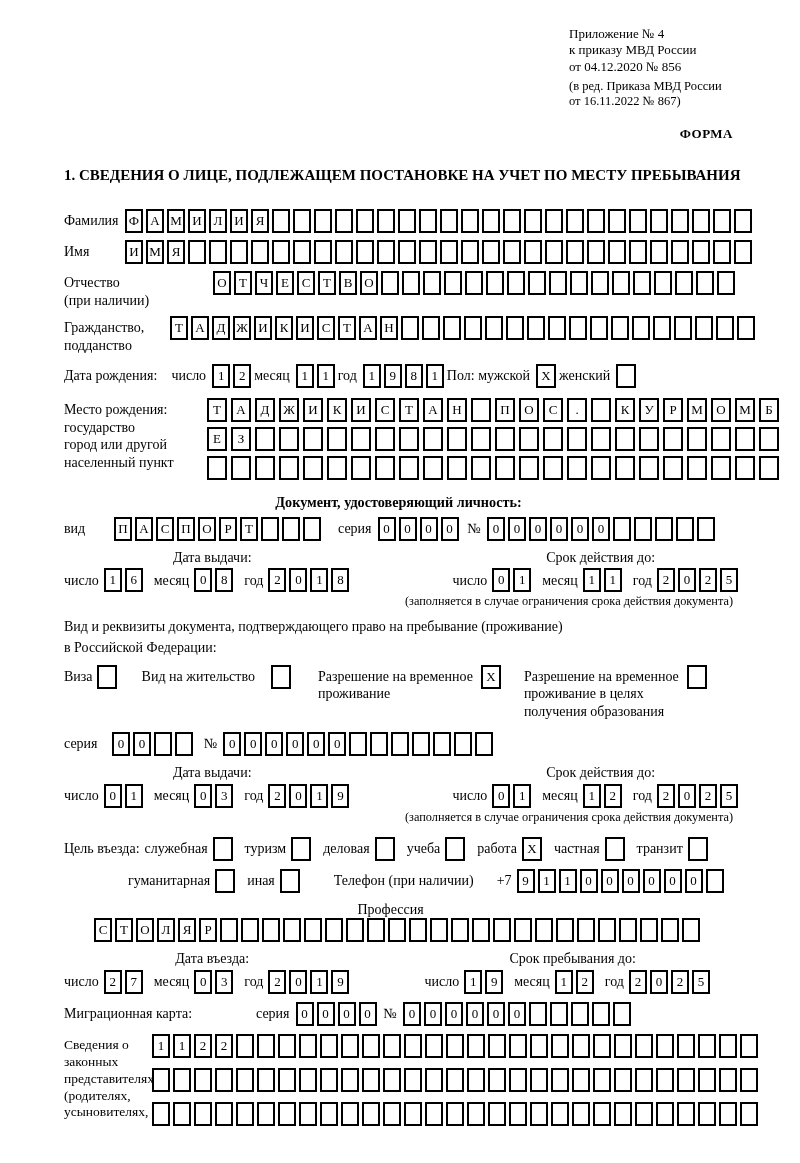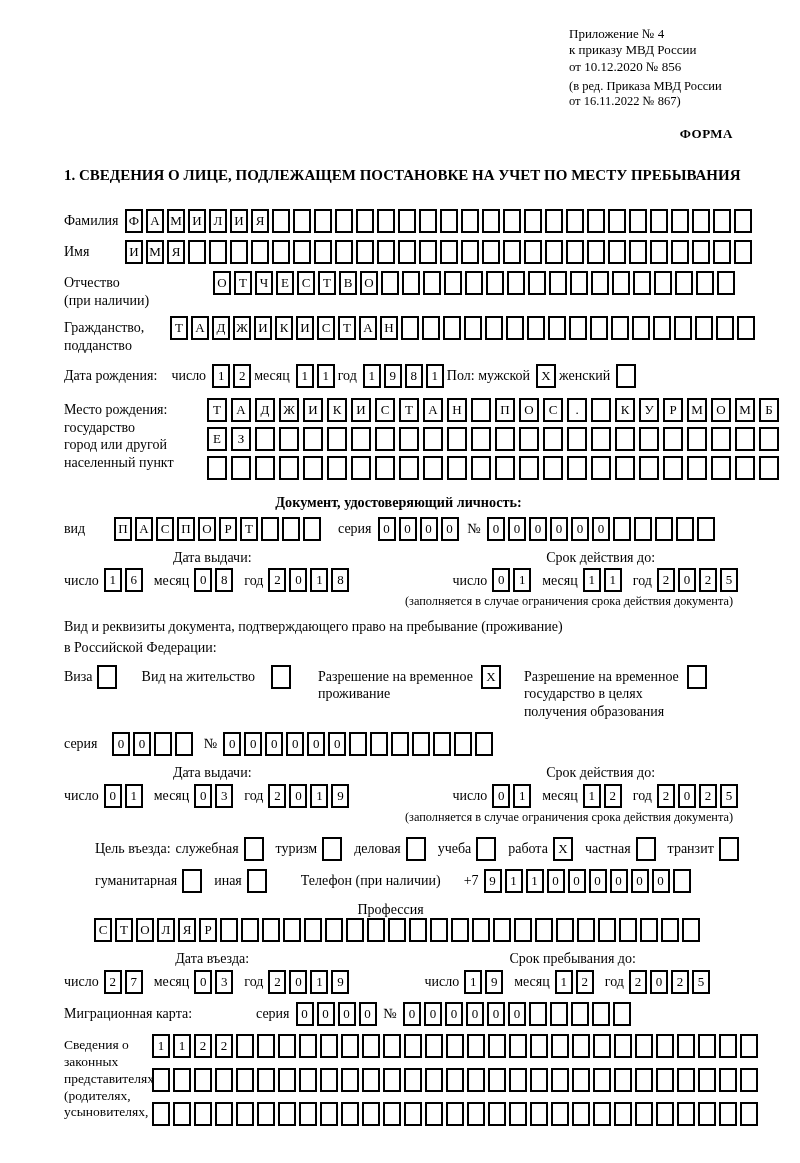--- a/index.html
+++ b/index.html
@@ -68,7 +68,7 @@
   <div class="hdr">
     <div>Приложение № 4</div>
     <div>к приказу МВД России</div>
-    <div>от 10.12.2020 № 856</div>
+    <div>от 04.12.2020 № 856</div>
     <div class="hdr-sub">
       <div>(в ред. Приказа МВД России</div>
       <div>от 16.11.2022 № 867)</div>

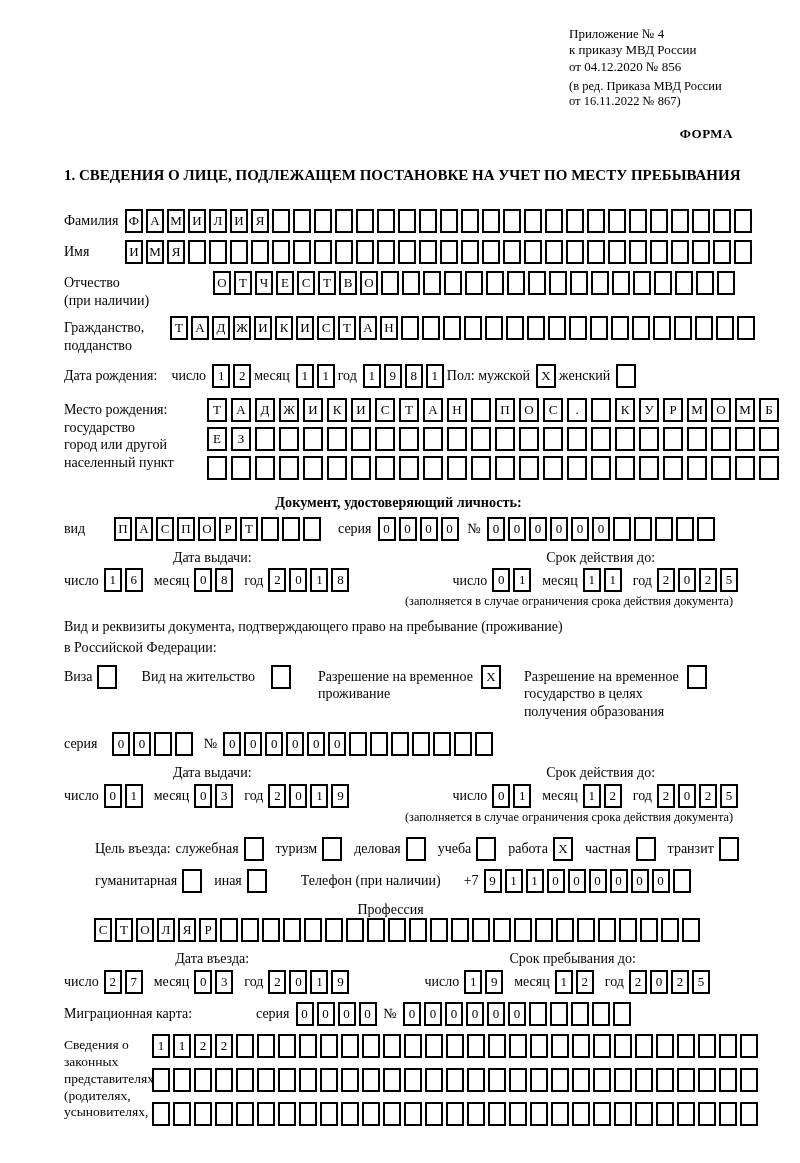--- a/index.html
+++ b/index.html
@@ -455,7 +455,7 @@
     <div class="opt" style="margin-left:20px;">
       <div class="olabel" style="padding-top:3px;">
         <div>Разрешение на временное</div>
-        <div>государство в целях</div>
+        <div>проживание в целях</div>
         <div>получения образования</div>
       </div>
       <span class="cells cb">

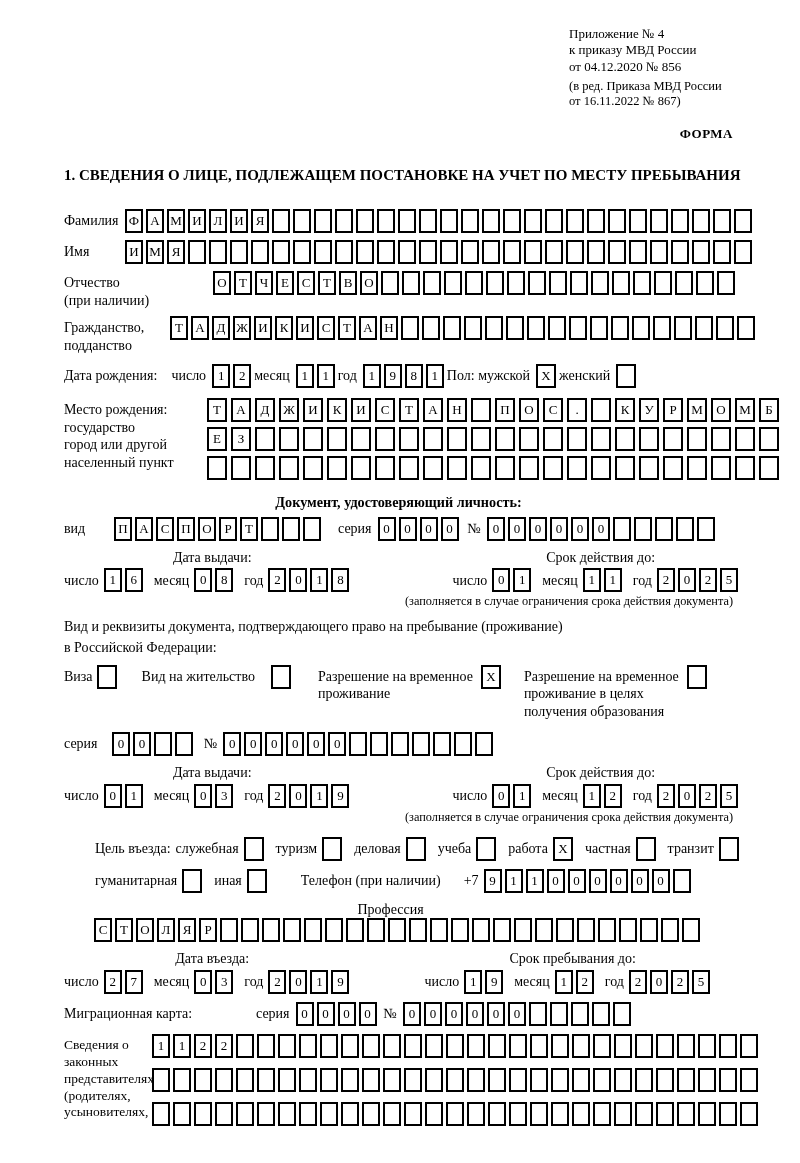--- a/index.html
+++ b/index.html
@@ -56,7 +56,7 @@
   .opt .olabel { text-align:left; }
   .opt .cells { margin-left:8px; }
 
-  .purpose { display:flex; align-items:center; margin-top:12px; flex-wrap:nowrap;margin-left:31px; }
+  .purpose { display:flex; align-items:center; margin-top:12px; flex-wrap:nowrap; }
   .purpose .txt { margin-right:5px; white-space:nowrap; }
   .purpose .cells { margin-right:9px; }
 </style>

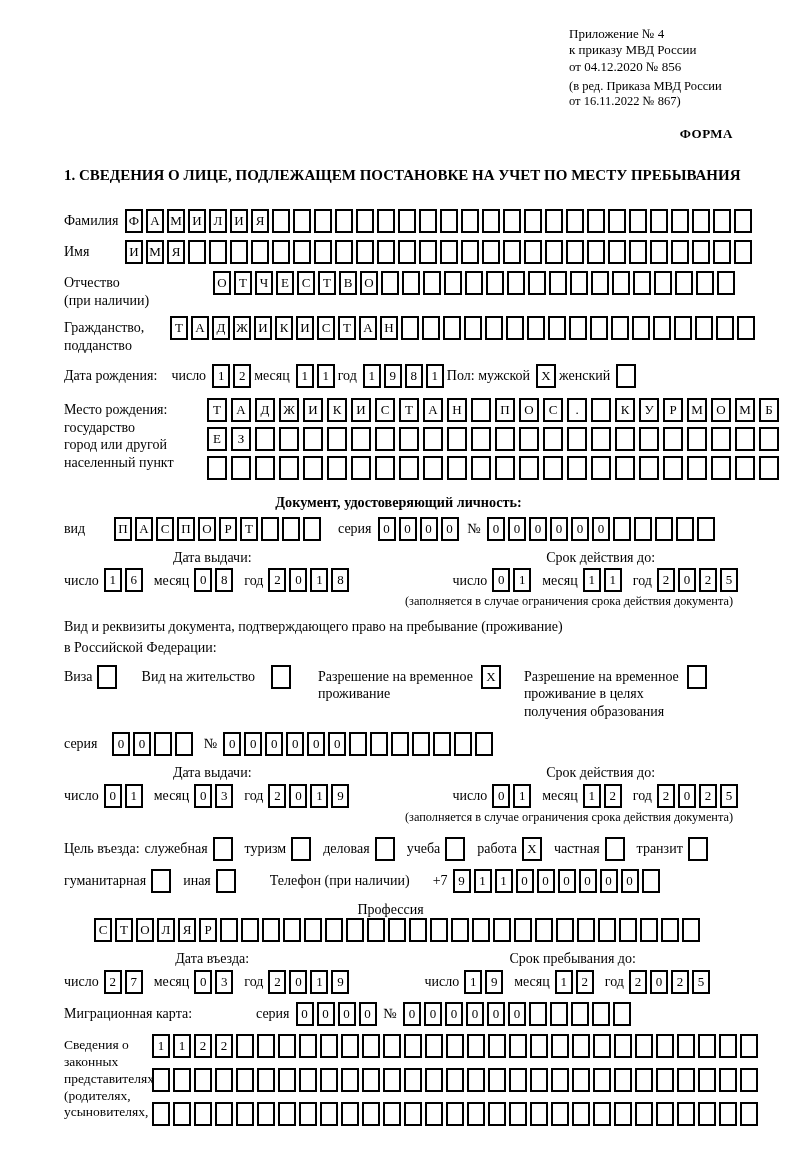--- a/index.html
+++ b/index.html
@@ -570,7 +570,7 @@
       </span>
   </div>
 
-  <div class="purpose" style="margin-top:8px; ">
+  <div class="purpose" style="margin-top:8px; margin-left:64px;">
     <span class="txt">гуманитарная</span>
     <span class="cells cb">
         <span class="cell"></span>

